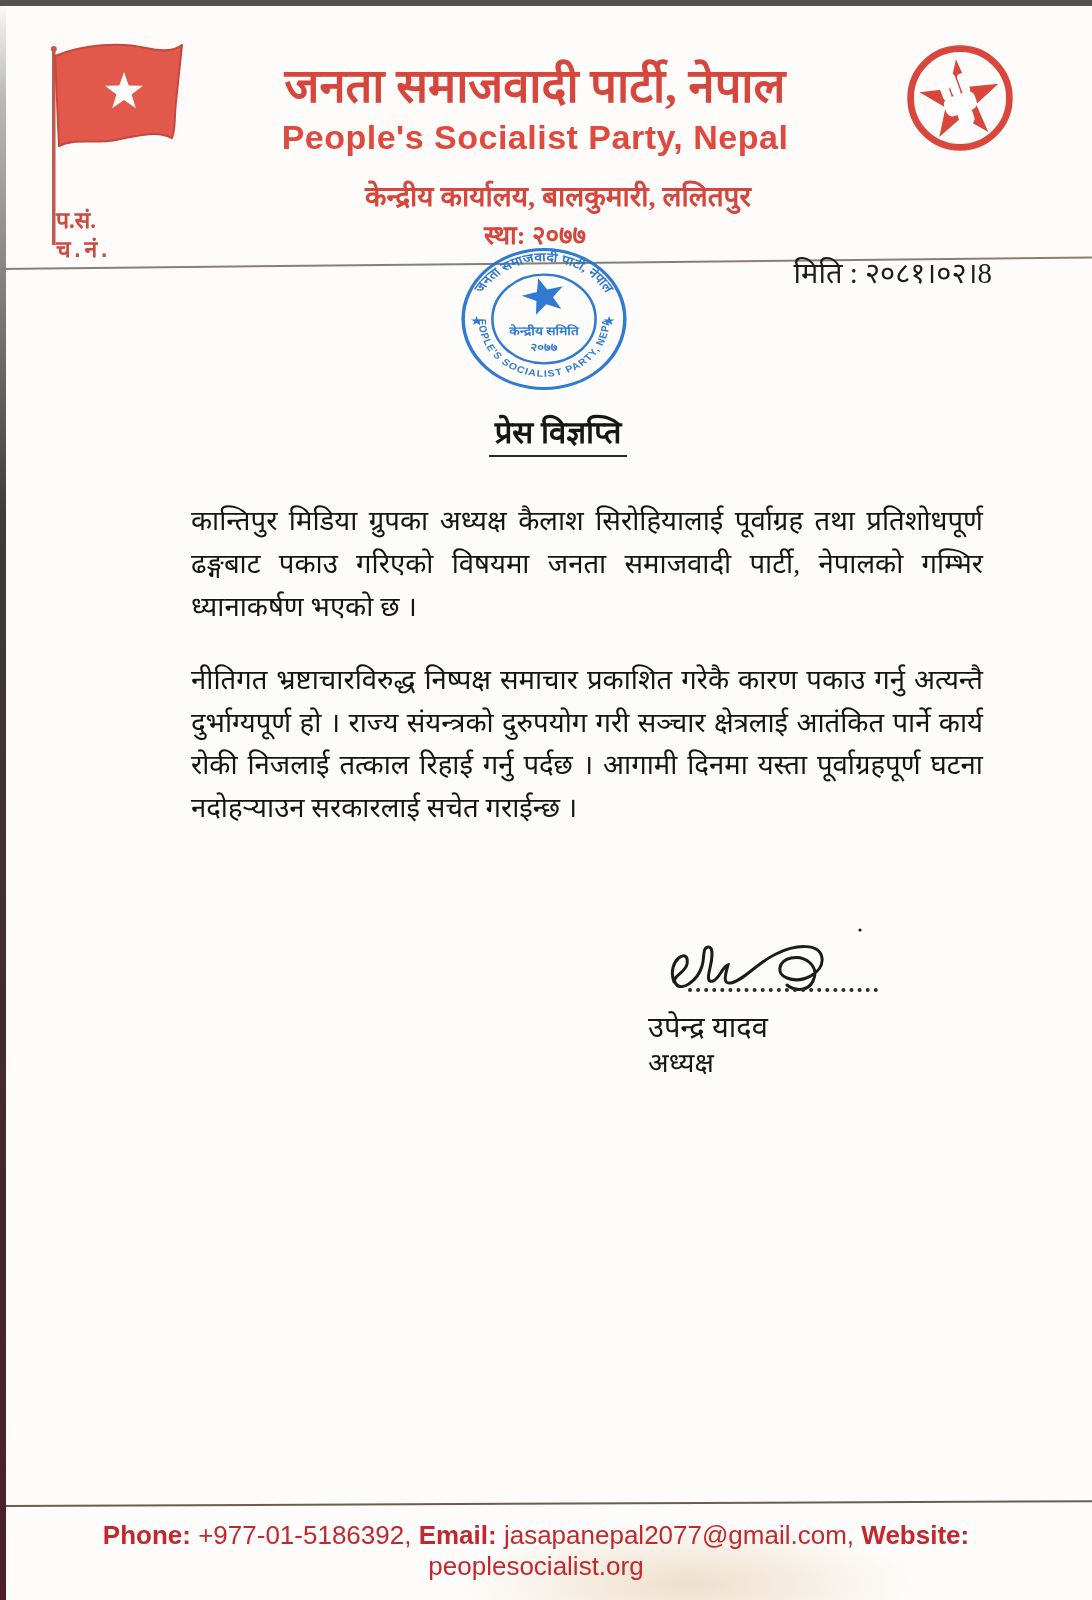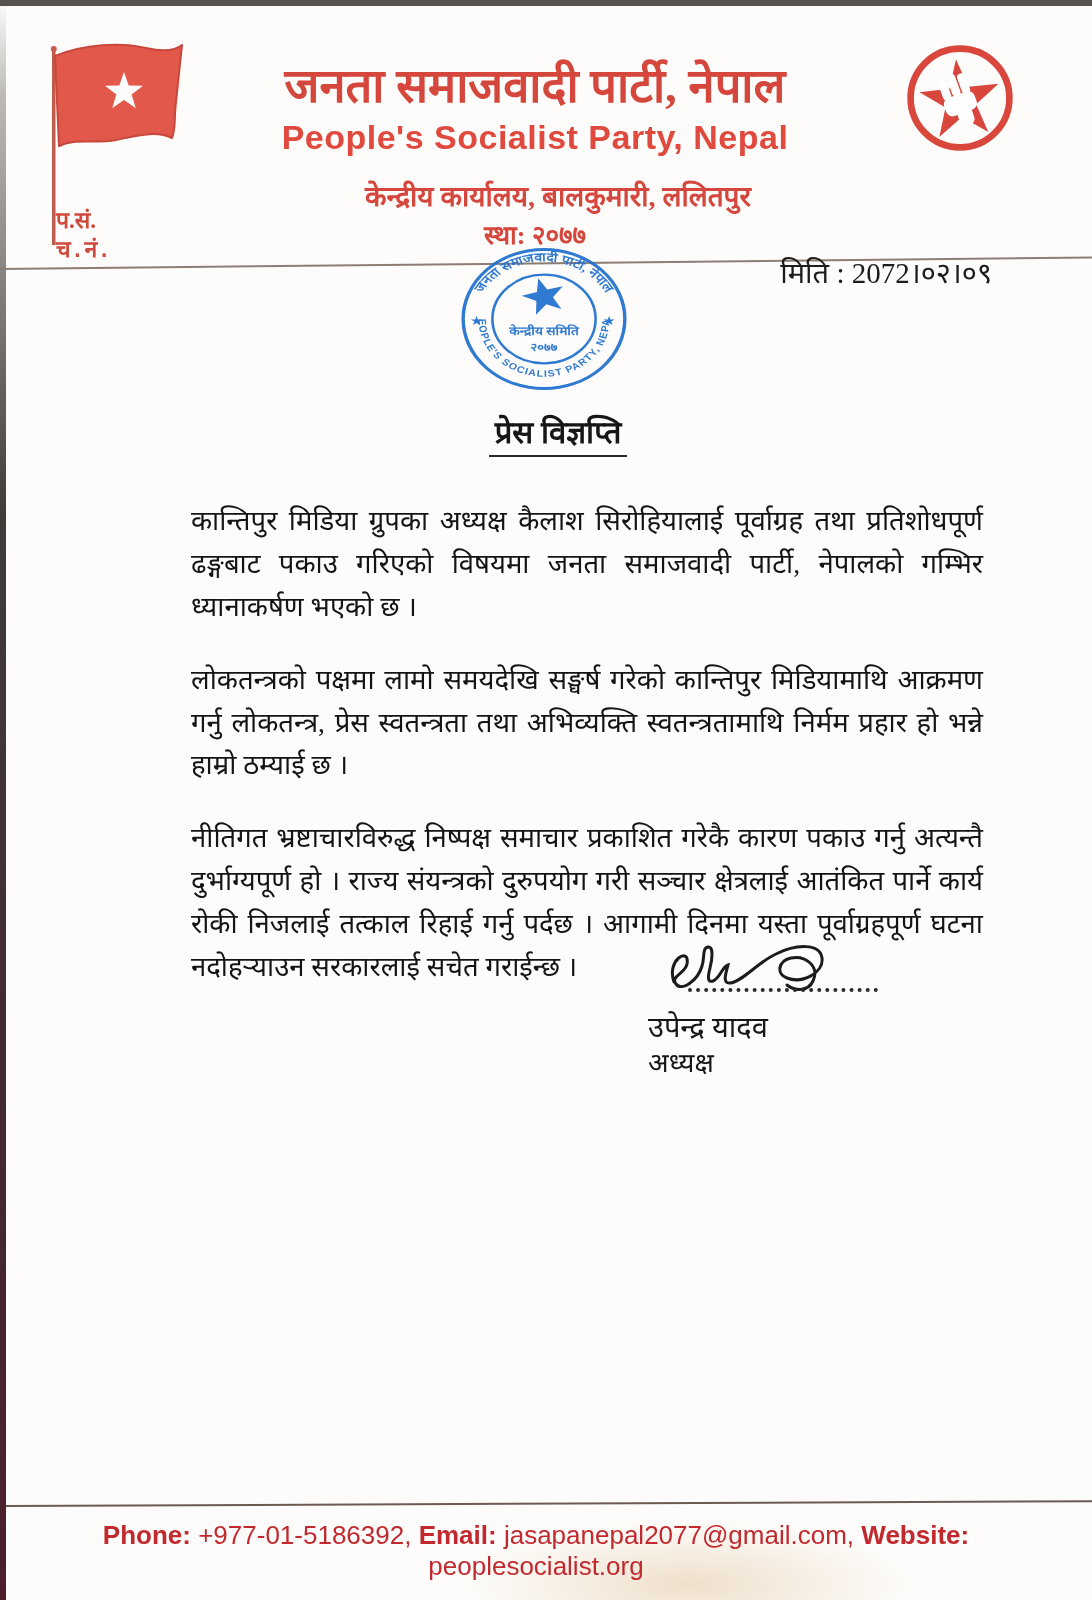--- a/index.html
+++ b/index.html
@@ -106,7 +106,7 @@
 
   <div class="header-divider"></div>
 
-  <div class="date-line">मिति : 2072।०२।०९</div>
+  <div class="date-line">मिति : २०८१।०२।8</div>
 
   <svg class="stamp" width="172" height="148" viewBox="0 0 200 200" preserveAspectRatio="none">
     <defs>

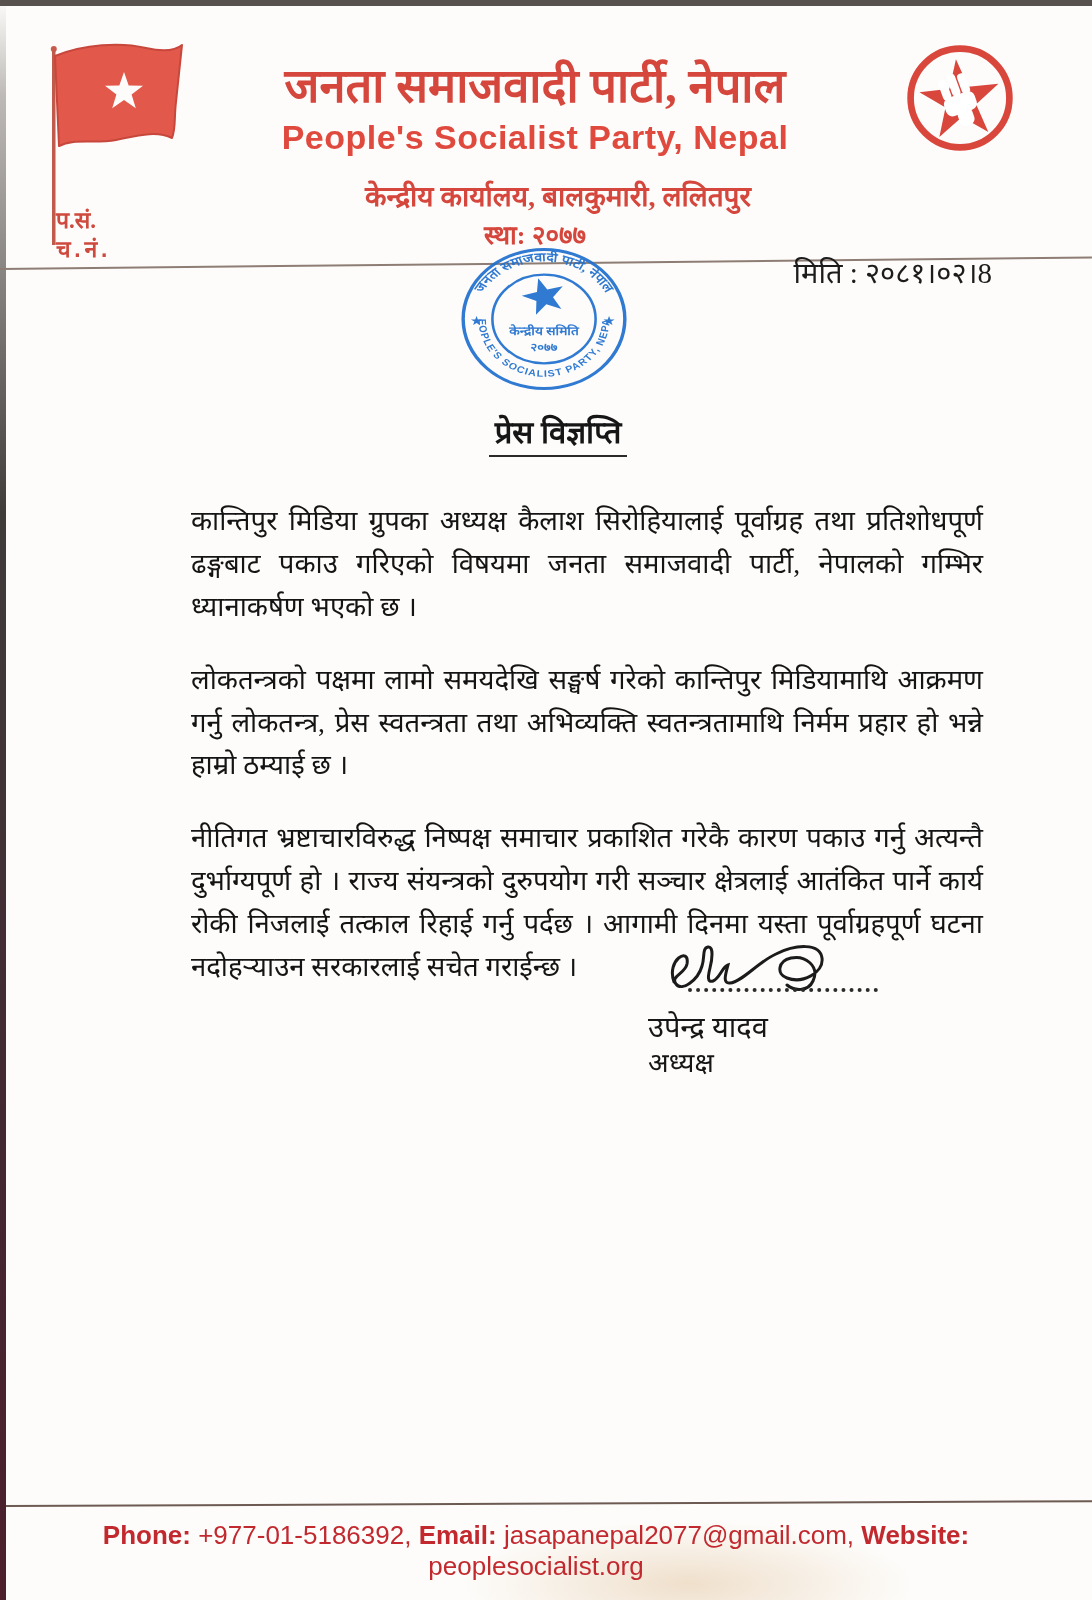--- a/index.html
+++ b/index.html
@@ -136,7 +136,6 @@
 
   <div class="body-text">
     <p>कान्तिपुर मिडिया ग्रुपका अध्यक्ष कैलाश सिरोहियालाई पूर्वाग्रह तथा प्रतिशोधपूर्ण ढङ्गबाट पकाउ गरिएको विषयमा जनता समाजवादी पार्टी, नेपालको गम्भिर ध्यानाकर्षण भएको छ ।</p>
-    <p>लोकतन्त्रको पक्षमा लामो समयदेखि सङ्घर्ष गरेको कान्तिपुर मिडियामाथि आक्रमण गर्नु लोकतन्त्र, प्रेस स्वतन्त्रता तथा अभिव्यक्ति स्वतन्त्रतामाथि निर्मम प्रहार हो भन्ने हाम्रो ठम्याई छ ।</p>
     <p>नीतिगत भ्रष्टाचारविरुद्ध निष्पक्ष समाचार प्रकाशित गरेकै कारण पकाउ गर्नु अत्यन्तै दुर्भाग्यपूर्ण हो । राज्य संयन्त्रको दुरुपयोग गरी सञ्चार क्षेत्रलाई आतंकित पार्ने कार्य रोकी निजलाई तत्काल रिहाई गर्नु पर्दछ । आगामी दिनमा यस्ता पूर्वाग्रहपूर्ण घटना नदोहऱ्याउन सरकारलाई सचेत गराईन्छ ।</p>
   </div>
 

